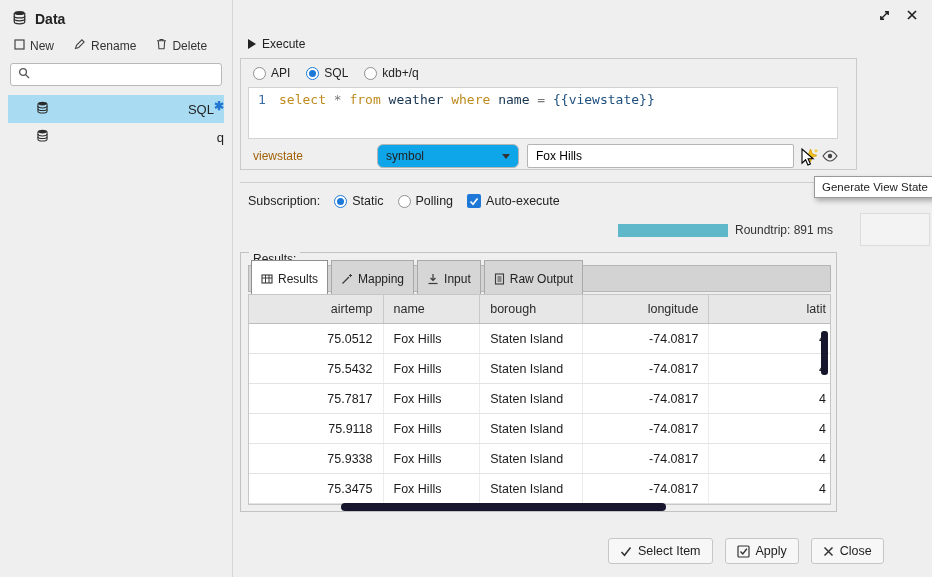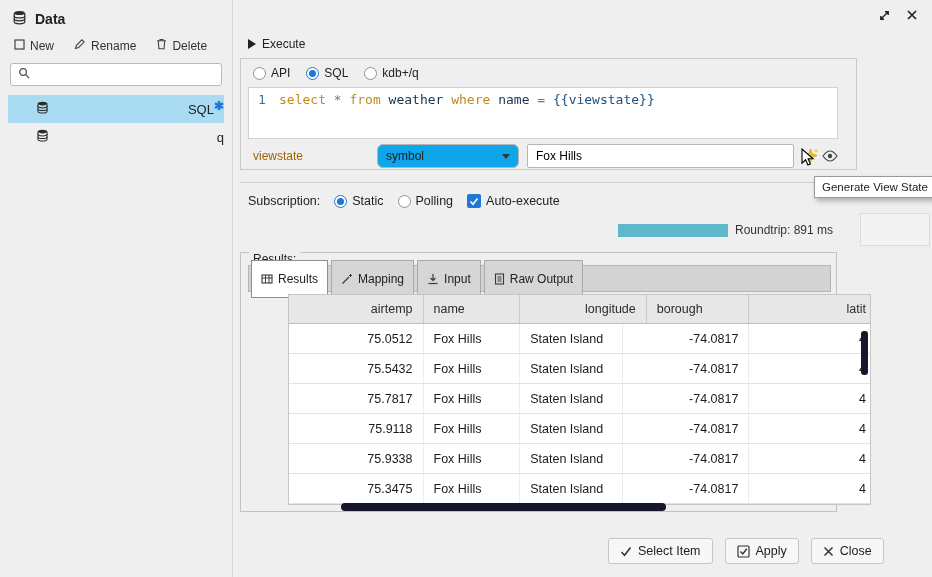--- a/index.html
+++ b/index.html
@@ -66,7 +66,7 @@
   .tab { display: flex; align-items: center; gap: 5px; padding: 0 9px; font-size: 12px; height: 38px; border: 1px solid #a9a9a9; background: #d6d6d6; }
   .tab.active { background: #fff; border-color: #8f8f8f; }
 
-  .grid { position: absolute; left: 7px; top: 41px; width: 583px; border: 1px solid #c6c6c6; background: #fff; margin-left: 40px; }
+  .grid { position: absolute; left: 7px; top: 41px; width: 583px; border: 1px solid #c6c6c6; background: #fff; }
   .g-head { display: flex; background: #e7e7e7; border-bottom: 1px solid #bdbdbd; height: 29px; }
   .g-head .cell { border-right: 1px solid #c9c9c9; font-size: 12.5px; color: #2b2b2b; }
   .g-row { display: flex; height: 30px; background: #fff; border-bottom: 1px solid #e3e3e3; }

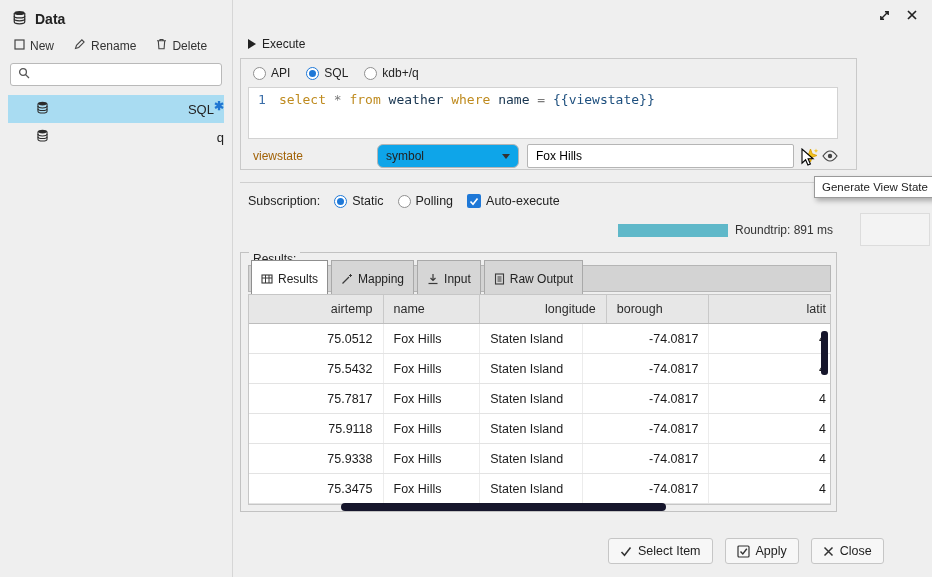--- a/index.html
+++ b/index.html
@@ -286,8 +286,8 @@
         <div class="g-head">
           <span class="cell c0">airtemp</span>
           <span class="cell c1">name</span>
+          <span class="cell c2">borough</span>
           <span class="cell c3">longitude</span>
-          <span class="cell c2">borough</span>
           <span class="cell c4">latit</span>
         </div>
         <div class="g-row">

